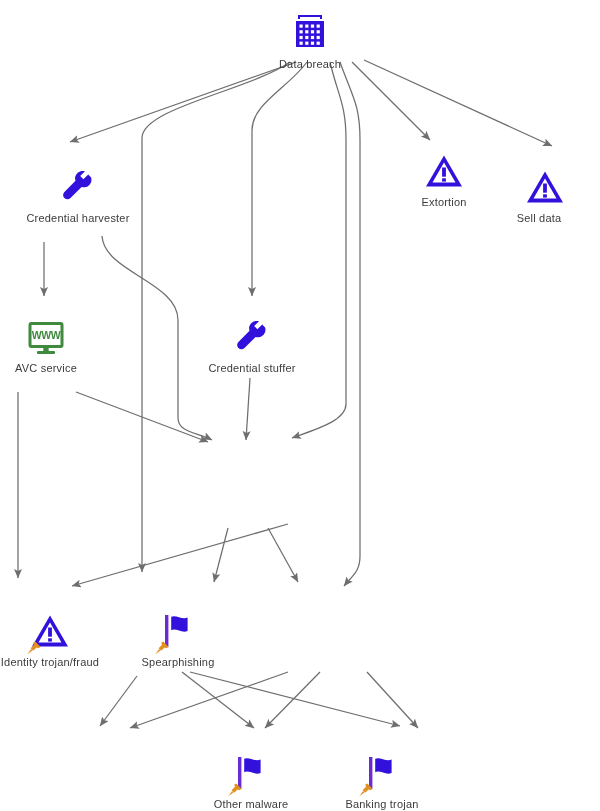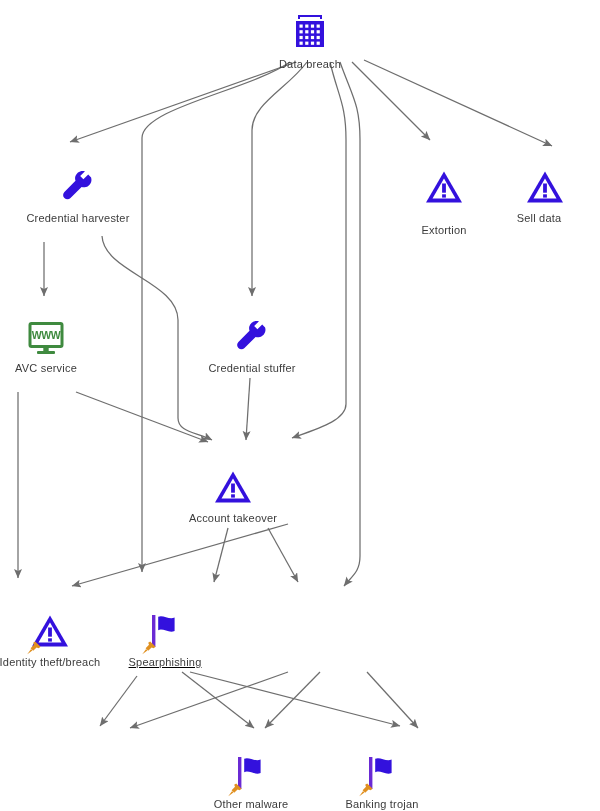--- a/index.html
+++ b/index.html
@@ -109,7 +109,7 @@
     <div class="label">Credential harvester</div>
   </div>
 
-  <div class="node pinless" style="left:444px;top:162px;gap:12px;">
+  <div class="node pinless" style="left:444px;top:146px;">
     <div class="iconwrap">
       <svg width="40" height="40" viewBox="0 0 40 40">
         <path d="M20,3.5 L38,34.5 L2,34.5 z" fill="#3311dd"></path>

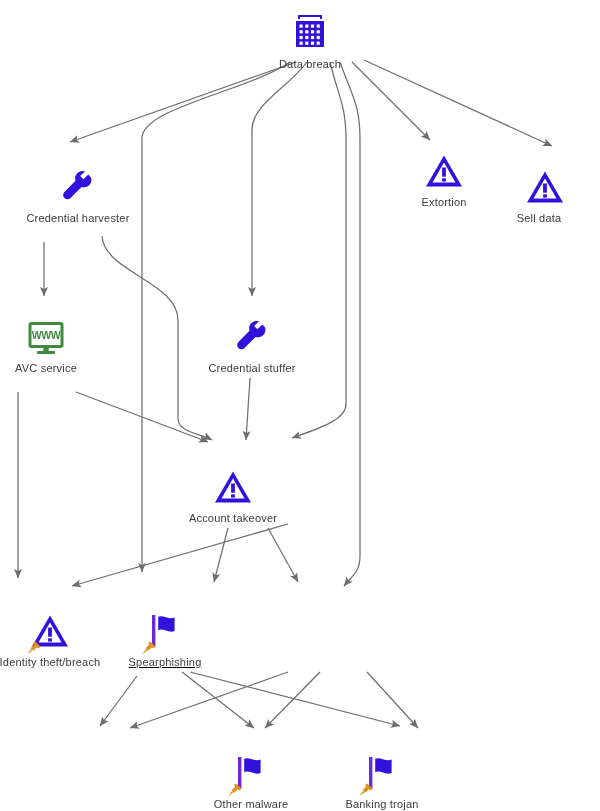--- a/index.html
+++ b/index.html
@@ -158,7 +158,8 @@
     <div class="label">Credential stuffer</div>
   </div>
 
-  <div class="node pinless" style="left:233px;top:462px;">
+
+  <div class="node" style="left:50px;top:606px;">
     <div class="iconwrap">
       <svg width="40" height="40" viewBox="0 0 40 40">
         <path d="M20,3.5 L38,34.5 L2,34.5 z" fill="#3311dd"></path>
@@ -166,19 +167,6 @@
         <rect x="18.1" y="15.5" width="3.8" height="9.2" fill="#3311dd"></rect>
         <rect x="18.1" y="26.3" width="3.8" height="3.3" fill="#3311dd"></rect>
       </svg>
-
-    </div>
-    <div class="label">Account takeover</div>
-  </div>
-
-  <div class="node" style="left:50px;top:606px;">
-    <div class="iconwrap">
-      <svg width="40" height="40" viewBox="0 0 40 40">
-        <path d="M20,3.5 L38,34.5 L2,34.5 z" fill="#3311dd"></path>
-        <path d="M20,10.5 L31.5,30.5 L8.5,30.5 z" fill="#ffffff"></path>
-        <rect x="18.1" y="15.5" width="3.8" height="9.2" fill="#3311dd"></rect>
-        <rect x="18.1" y="26.3" width="3.8" height="3.3" fill="#3311dd"></rect>
-      </svg>
       <span class="pin">
         <svg width="16" height="16" viewBox="0 0 16 16">
           <path d="M9.2,1.4 L14.6,6.8 L12.6,8.2 L10.6,7.4 L7.2,10.8 L4.6,8.2 L8,4.8 L7.2,2.8 z" fill="#e09020"></path>

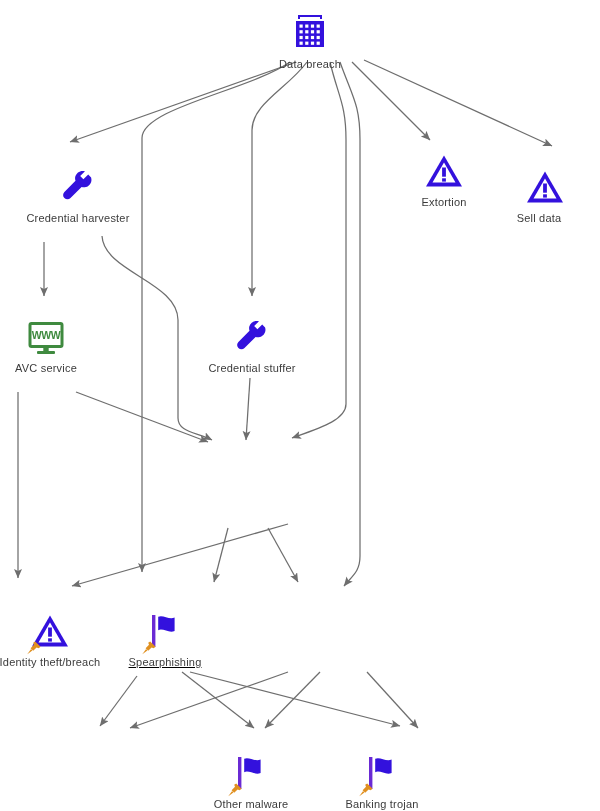--- a/index.html
+++ b/index.html
@@ -174,7 +174,7 @@
         </svg>
       </span>
     </div>
-    <div class="label">Identity theft/breach</div>
+    <div class="label">Identity trojan/fraud</div>
   </div>
 
   <div class="node" style="left:165px;top:606px;text-decoration:underline;">

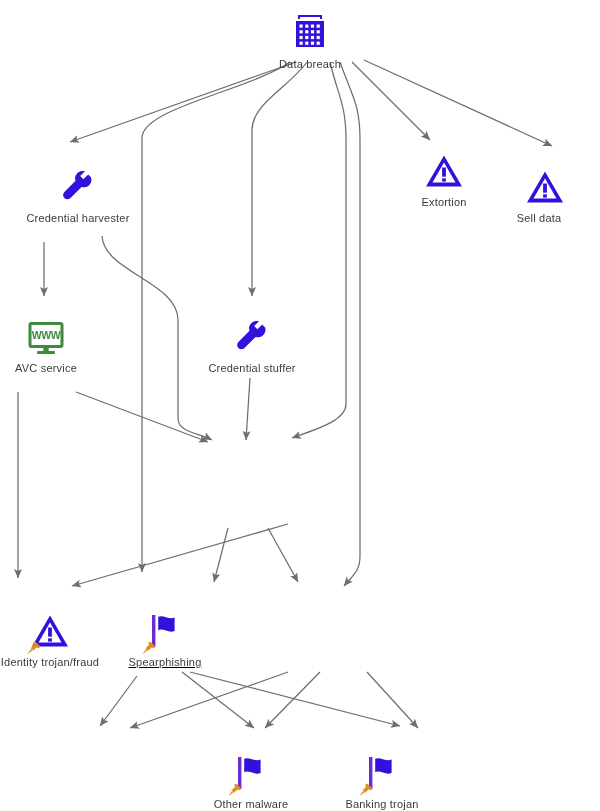--- a/index.html
+++ b/index.html
@@ -177,7 +177,7 @@
     <div class="label">Identity trojan/fraud</div>
   </div>
 
-  <div class="node" style="left:165px;top:606px;text-decoration:underline;">
+  <div class="node" style="left:178px;top:606px;">
     <div class="iconwrap">
       <svg width="40" height="40" viewBox="0 0 40 40">
         <rect x="7" y="3" width="3.4" height="32" fill="#6a2ad4"></rect>

